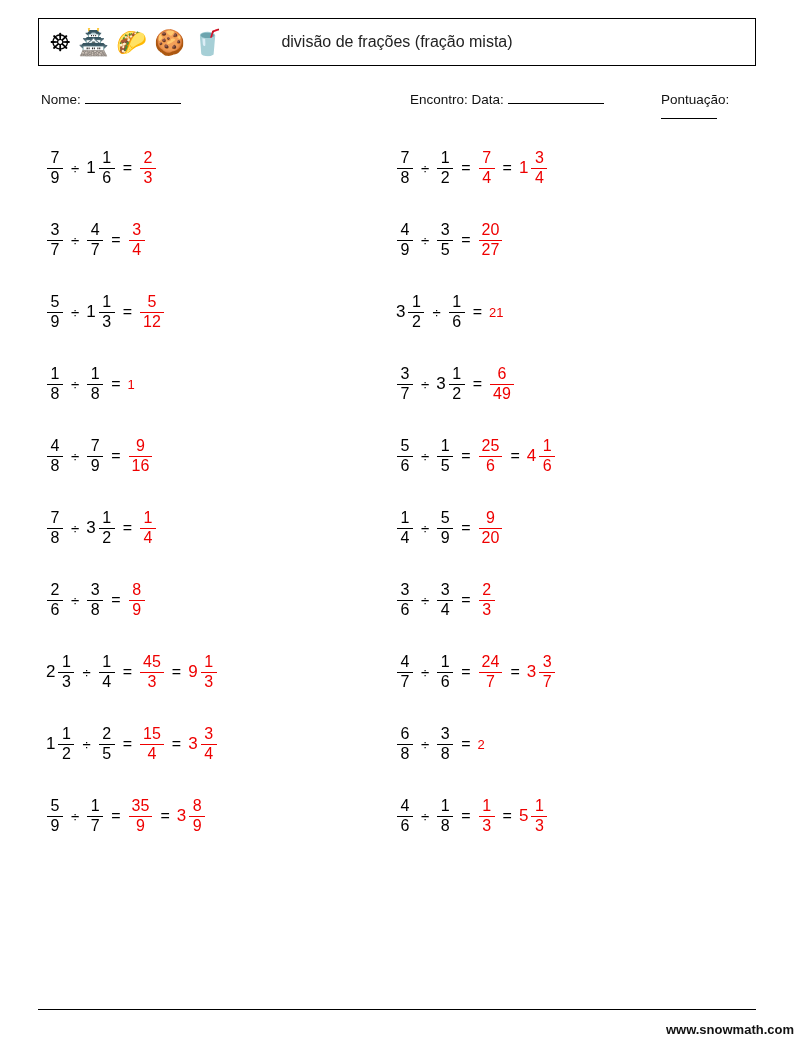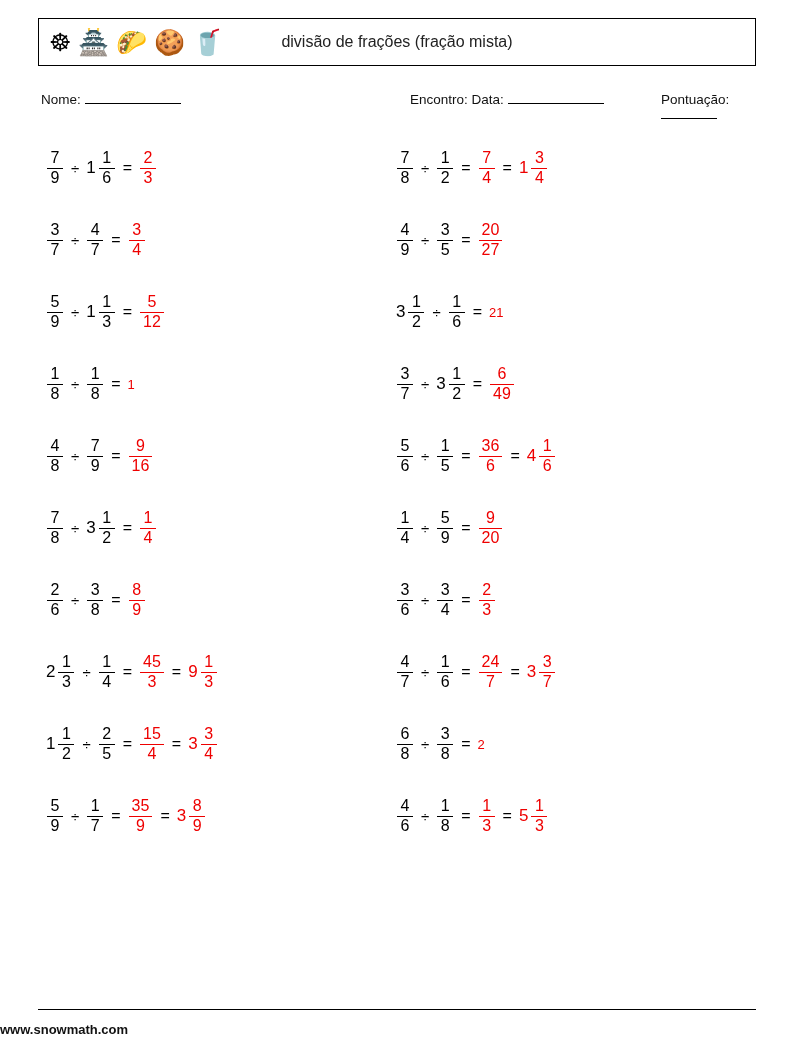--- a/index.html
+++ b/index.html
@@ -552,7 +552,7 @@
           </span>
           <span class="eq">=</span>
           <span class="answer frac">
-            <span class="top">36</span>
+            <span class="top">25</span>
             <span class="bar"></span>
             <span class="bot">6</span>
           </span>

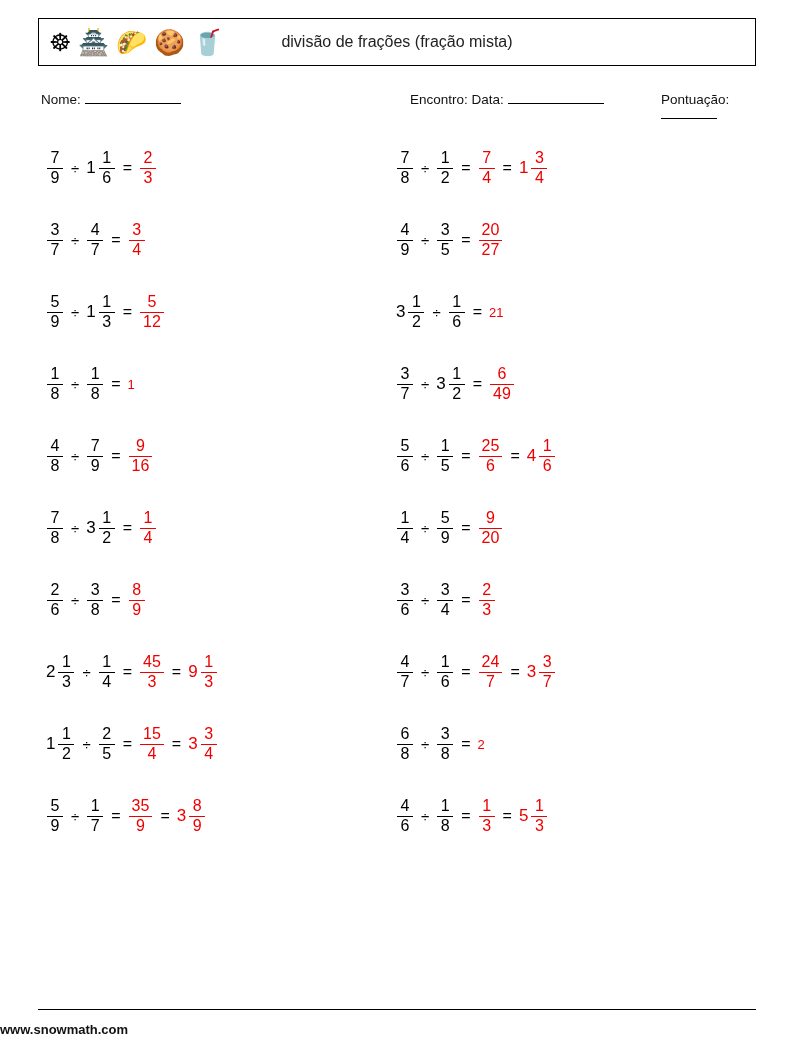--- a/index.html
+++ b/index.html
@@ -155,7 +155,7 @@
     left: 0;
     top: 1022px;
     width: 794px;
-    text-align: left;
+    text-align: right;
     font-size: 13px;
     font-weight: bold;
     color: #111;

